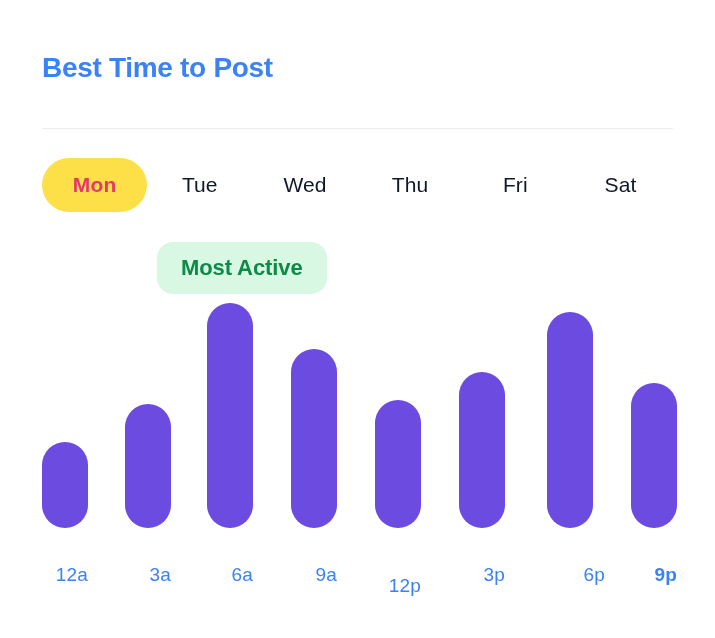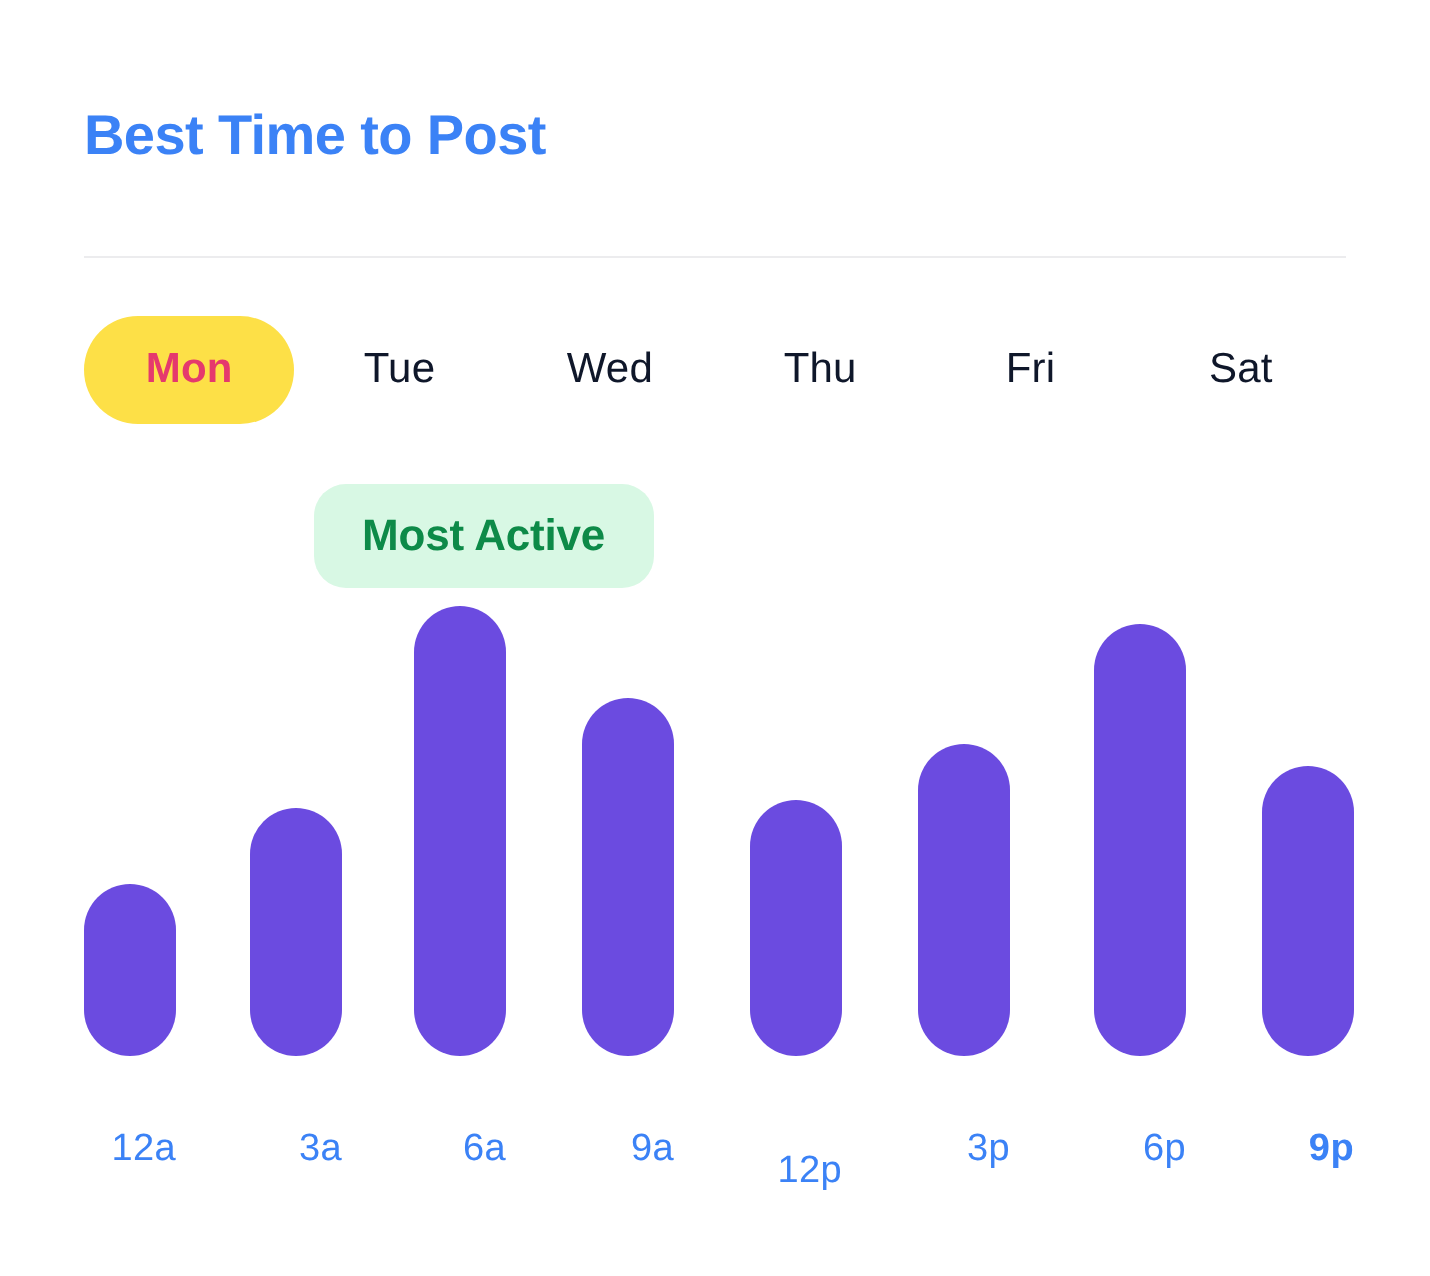--- a/index.html
+++ b/index.html
@@ -176,7 +176,7 @@
       <div class="bar-col" style="left: 547px; width: 46px;">
         <div class="bar" style="height: 216px; width: 46px; border-radius: 23px; background: rgb(107, 75, 224);"></div>
       </div>
-      <div class="tick-label" style="left: 547px; width: 46px;">6p</div>
+      <div class="tick-label" style="left: 559px; width: 46px;">6p</div>
       <div class="bar-col" style="left: 631px; width: 46px;">
         <div class="bar" style="height: 145px; width: 46px; border-radius: 23px; background: rgb(107, 75, 224);"></div>
       </div>

